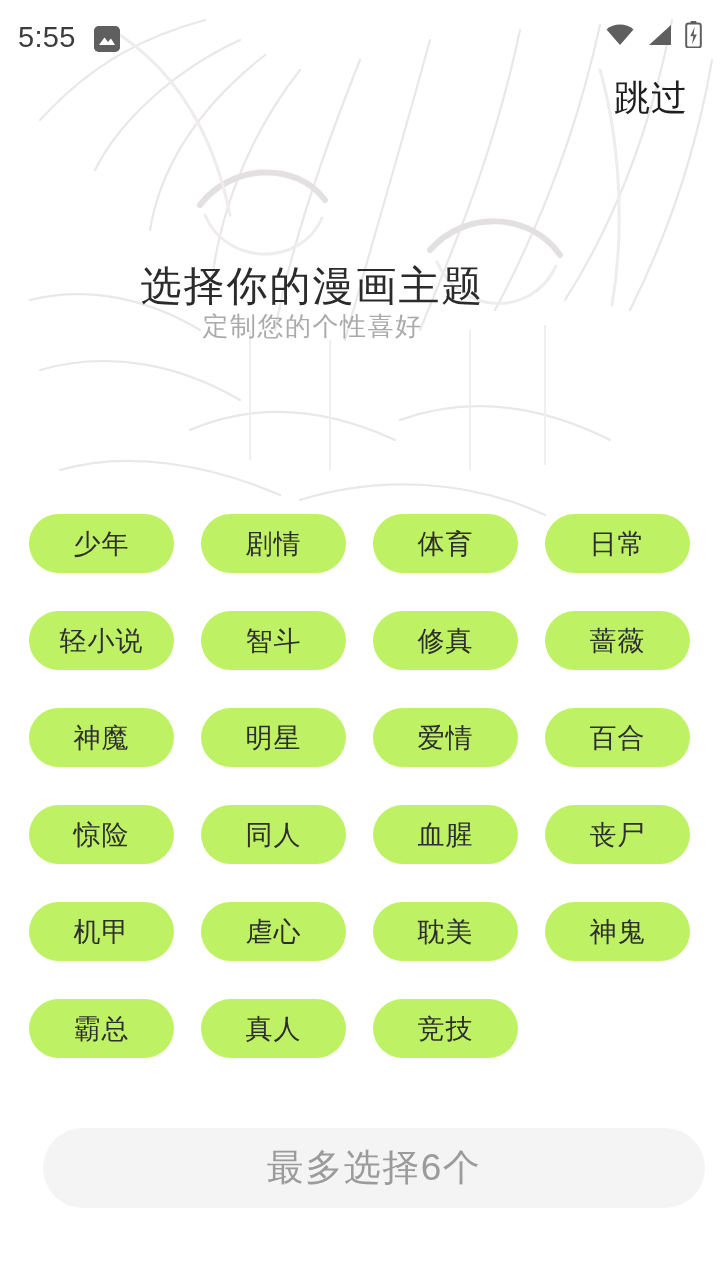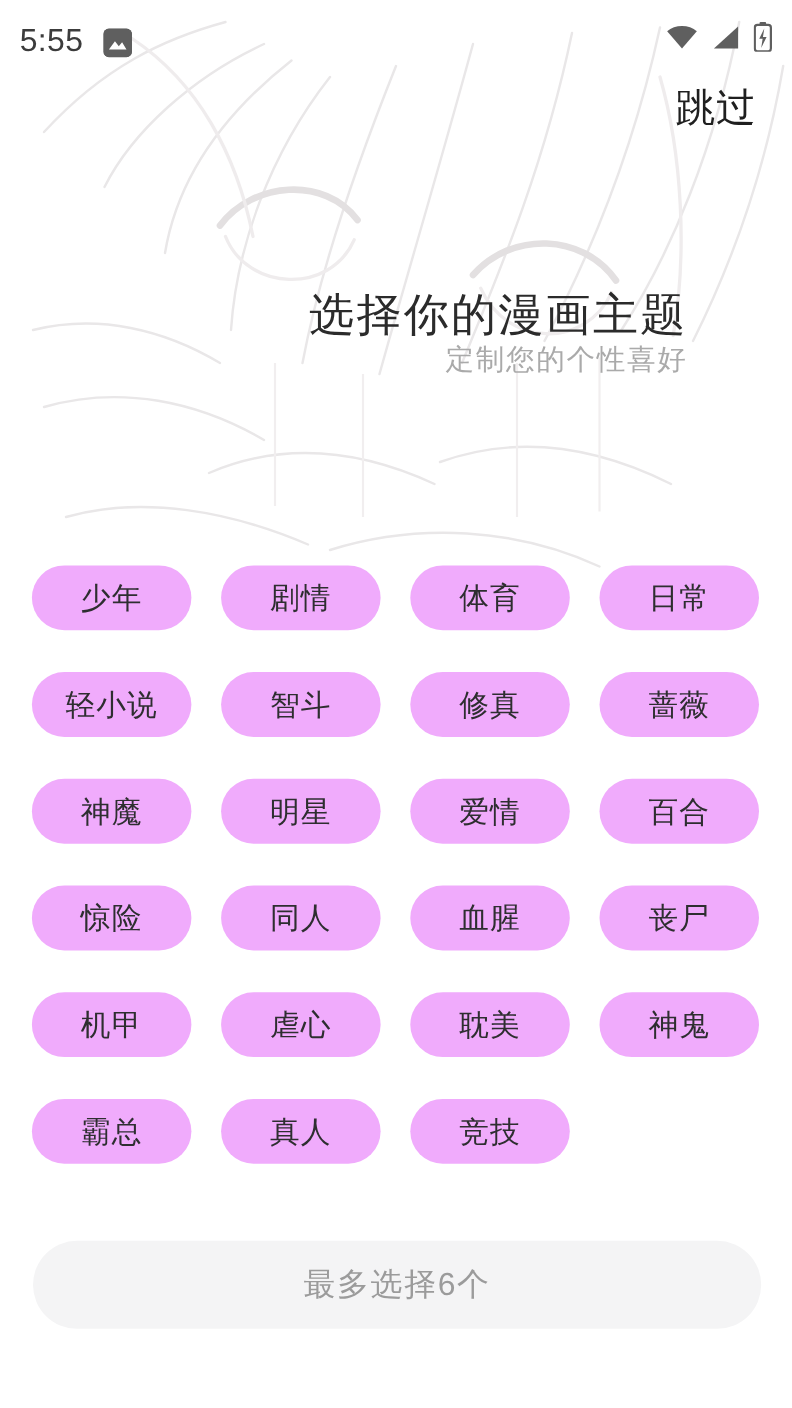--- a/index.html
+++ b/index.html
@@ -89,7 +89,7 @@
     left: 0;
     top: 262px;
     width: 625px;
-    text-align: right;
+    text-align: center;
     z-index: 4;
   }
   #page-title {

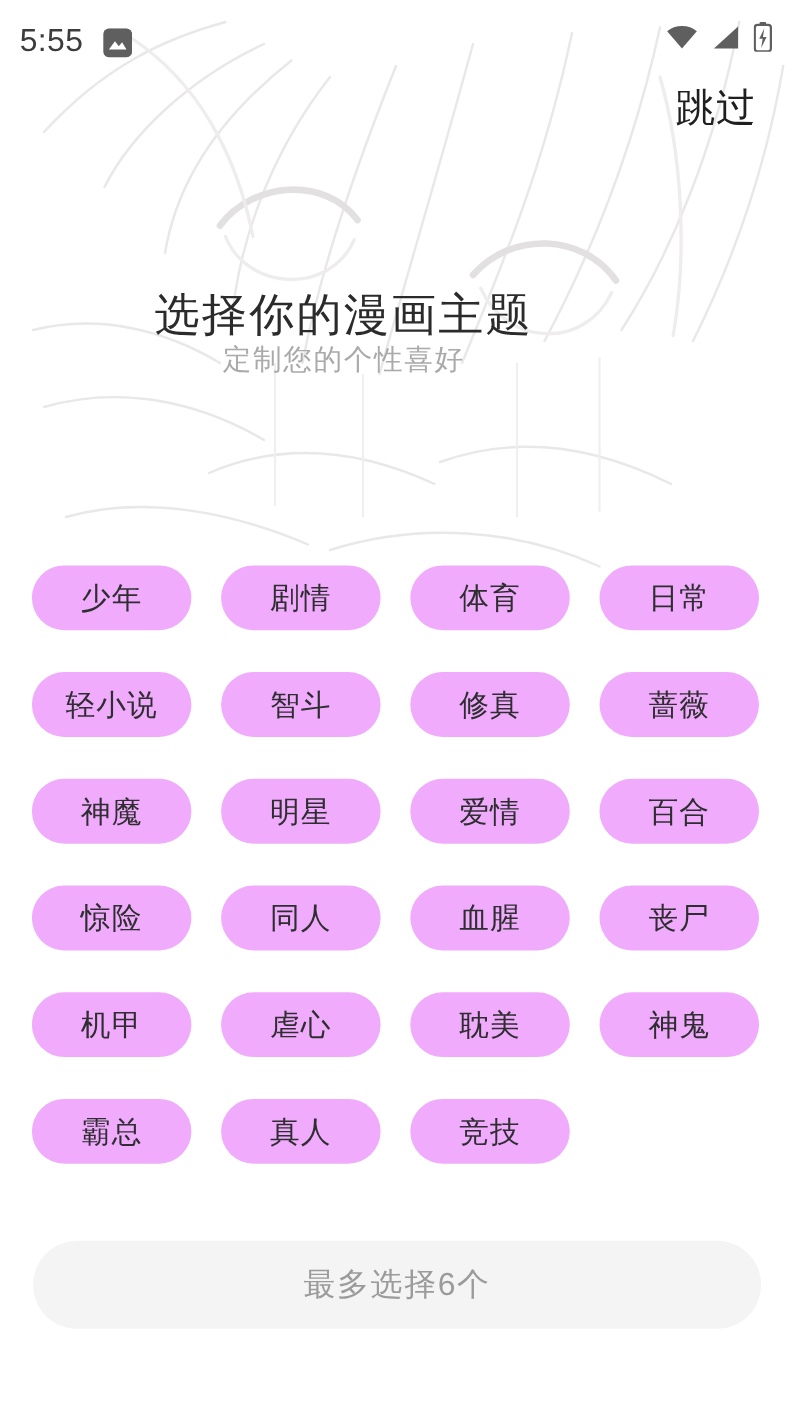--- a/index.html
+++ b/index.html
@@ -122,7 +122,7 @@
   .tag-chip {
     height: 59px;
     border-radius: 30px;
-    background: #f0abfc;
+    background: #bef264;
     display: flex;
     align-items: center;
     justify-content: center;

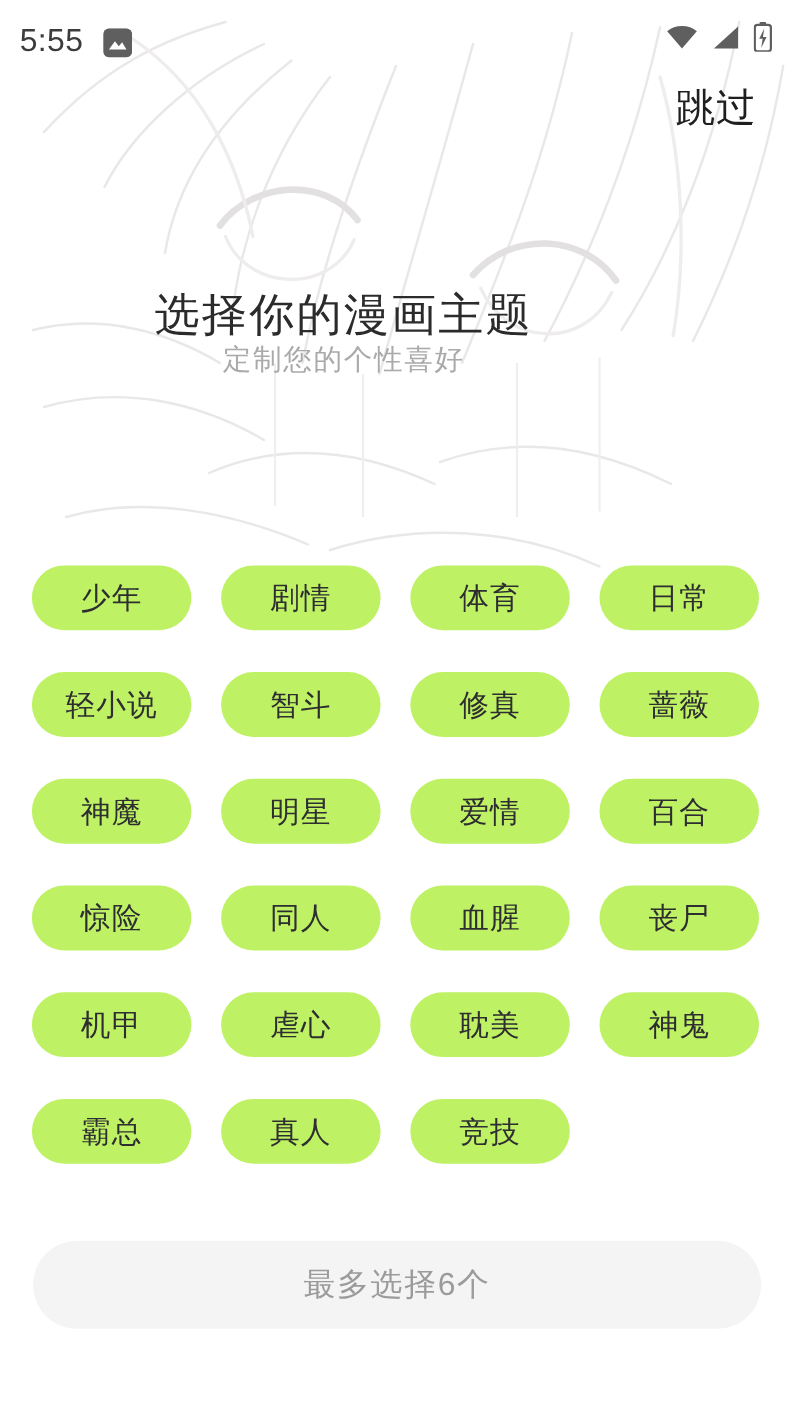--- a/index.html
+++ b/index.html
@@ -137,7 +137,7 @@
   
   #confirm-button {
     position: absolute;
-    left: 30px;
+    left: 43px;
     top: 1128px;
     width: 662px;
     height: 80px;
@@ -146,7 +146,7 @@
     display: flex;
     align-items: center;
     justify-content: center;
-    font-size: 29px;
+    font-size: 37px;
     color: #9b9b9b;
     letter-spacing: 1.5px;
     cursor: default;

